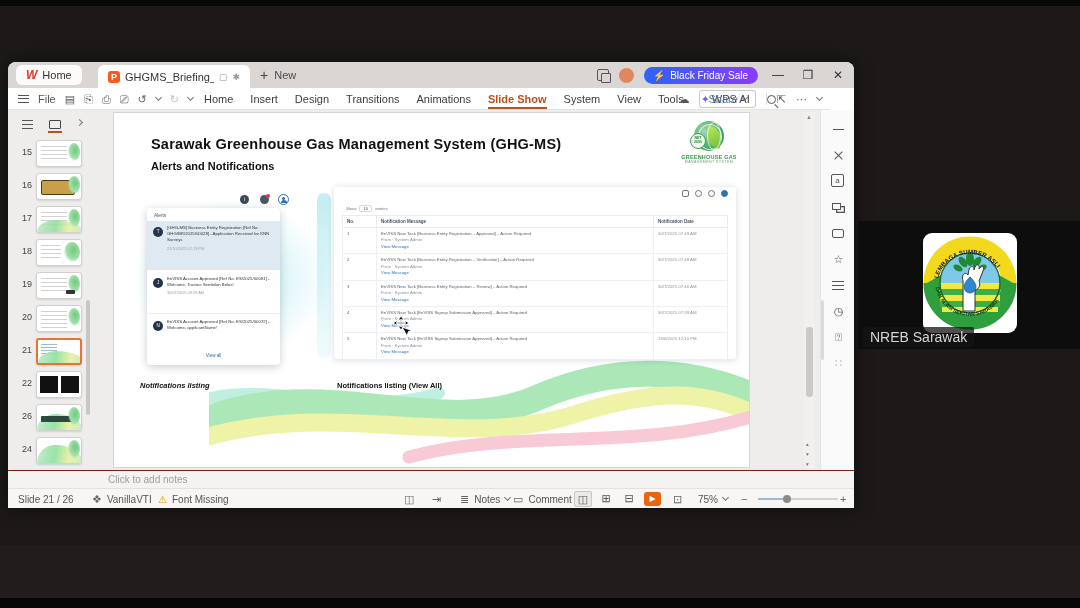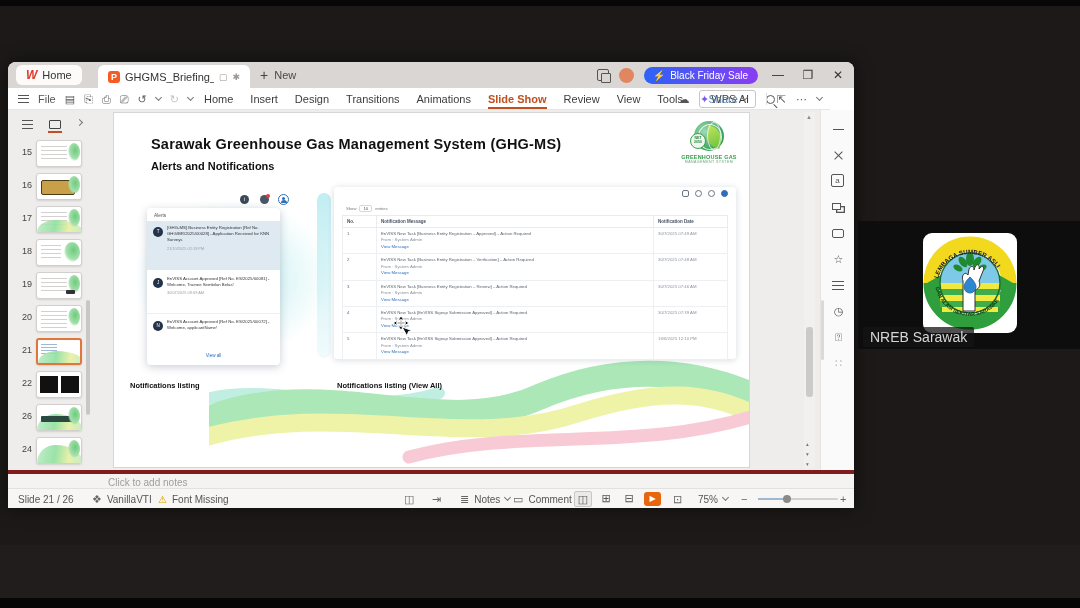--- a/index.html
+++ b/index.html
@@ -236,7 +236,7 @@
         <span class="menu-item">Transitions</span>
         <span class="menu-item">Animations</span>
         <span class="menu-item active">Slide Show</span>
-        <span class="menu-item">Review</span>
+        <span class="menu-item">System</span>
         <span class="menu-item">View</span>
         <span class="menu-item">Tools</span>
         <span class="menu-item"><span class="ai-spark">✦</span><span>WPS AI</span></span>

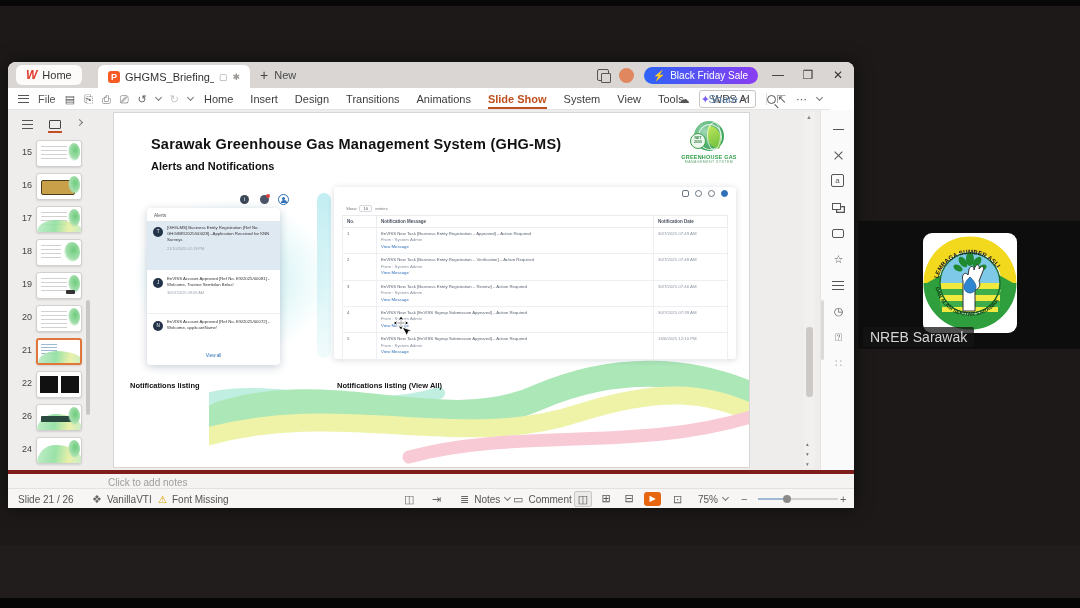--- a/index.html
+++ b/index.html
@@ -132,7 +132,7 @@
   #wave { position:absolute; left:95px; top:228px; width:542px; height:128px; pointer-events:none; }
 
   .caption { position:absolute; top:268px; font-size:7.5px; font-weight:bold; color:#111; }
-  #cap-left { left:16px; }
+  #cap-left { left:26px;font-style:italic; }
   #cap-right { left:223px; }
 
   

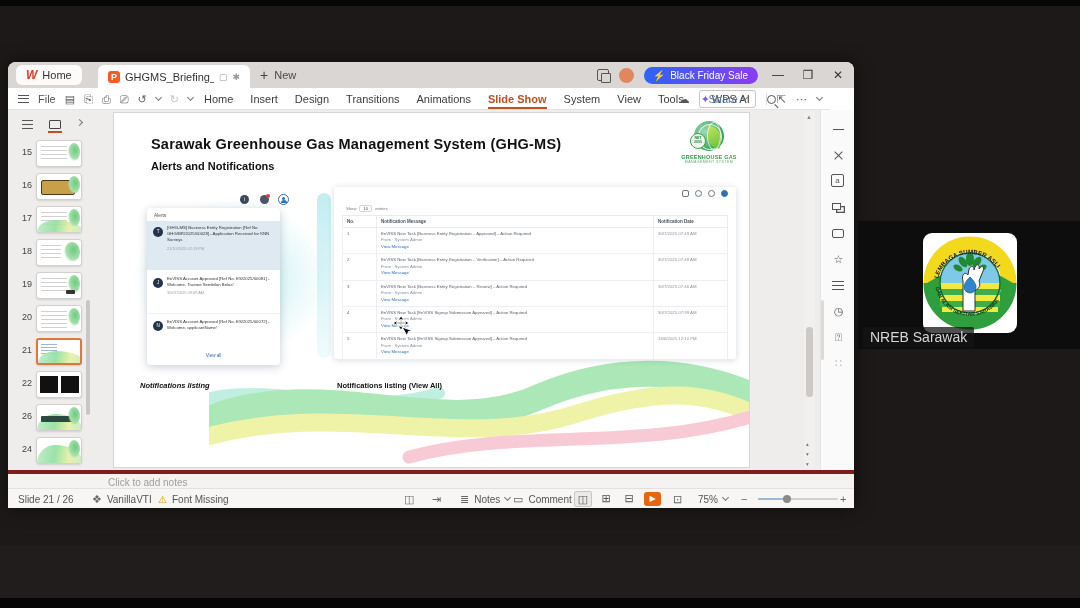--- a/index.html
+++ b/index.html
@@ -159,7 +159,7 @@
   .dock-scroll { position:absolute; left:0; top:190px; width:3px; height:60px; background:#dcdad8; border-radius:2px; }
 
   
-  #notes { left:0; top:408px; width:846px; height:18px; background:#f4f3f2; border-top:4px solid #7f1d1d; font-size:10px; color:#a09d9a; line-height:18px; padding-left:100px; }
+  #notes { left:0; top:408px; width:846px; height:18px; background:#f4f3f2; border-top:1px solid #7f1d1d; font-size:10px; color:#a09d9a; line-height:18px; padding-left:100px; }
 
   
   #statusbar { left:0; top:426px; width:846px; height:20px; background:#f7f6f5; border-top:1px solid #e3e1df; font-size:10px; color:#555; }

